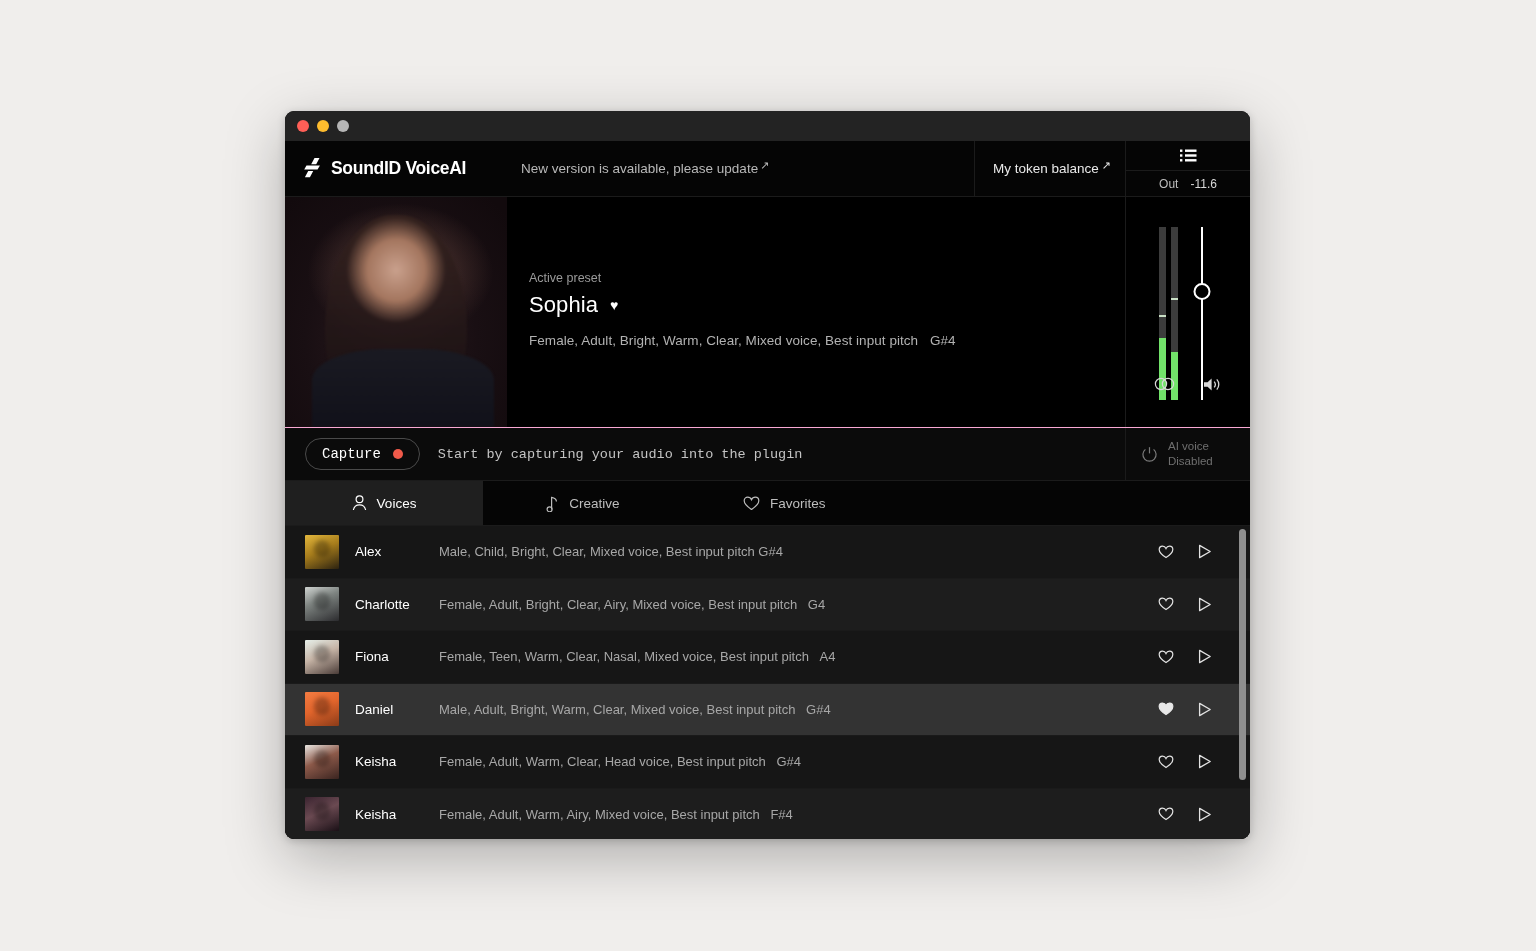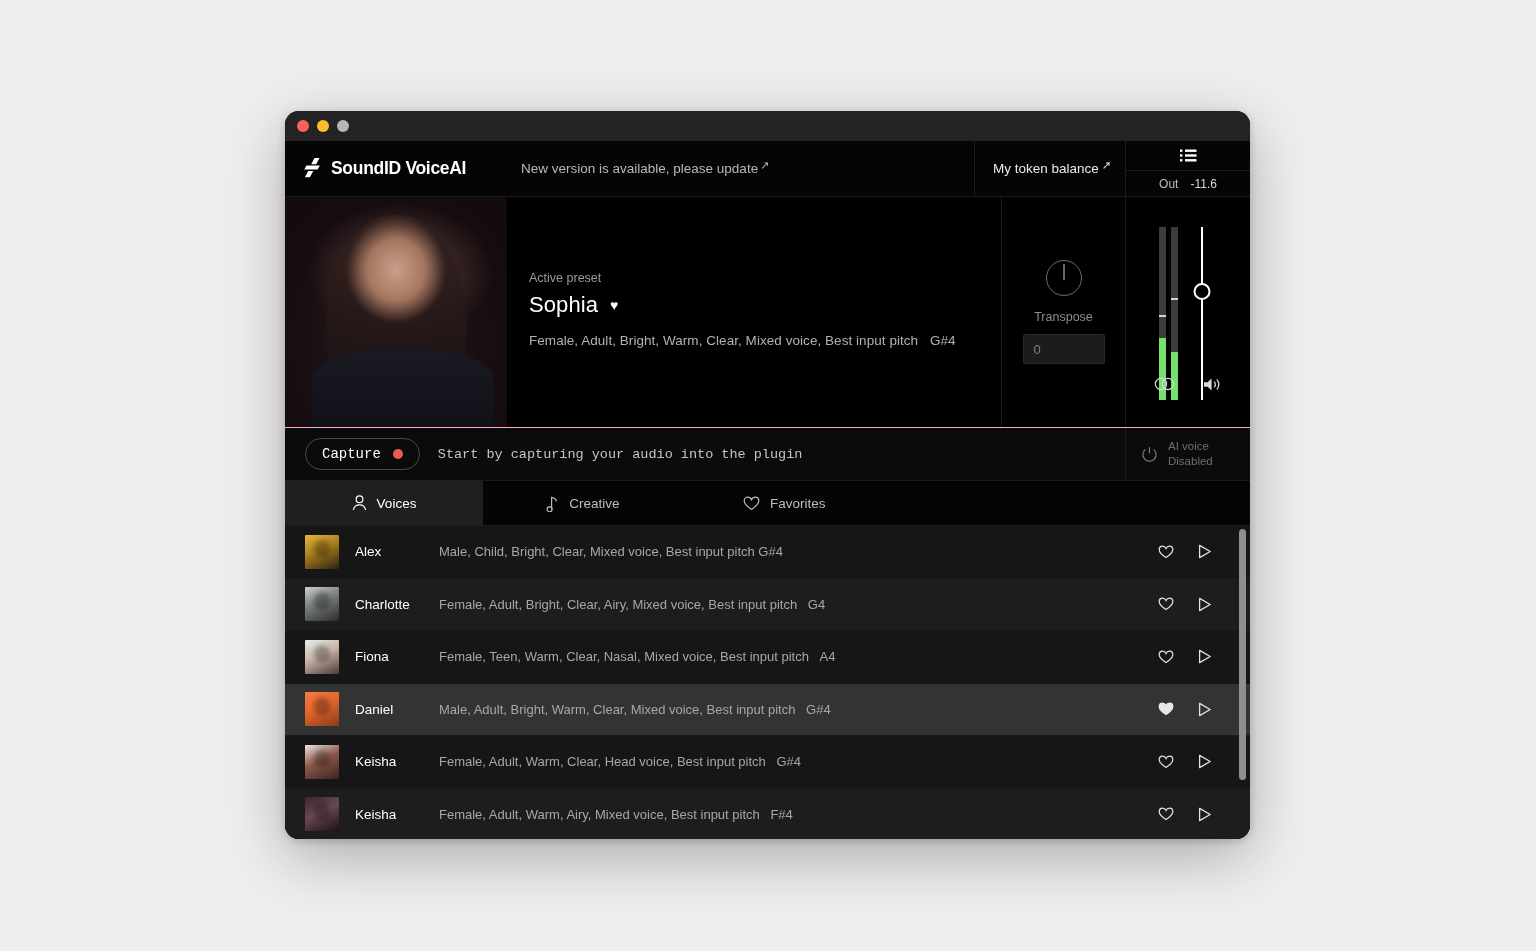--- a/index.html
+++ b/index.html
@@ -16,7 +16,7 @@
     left: 285px; top: 111px;
     width: 965px; height: 728px;
     background: #0a0a0a;
-    border-radius: 14px;
+    border-radius: 9px;
     overflow: hidden;
     box-shadow: 0 18px 60px rgba(0,0,0,.28), 0 2px 8px rgba(0,0,0,.18);
     display: flex; flex-direction: column;

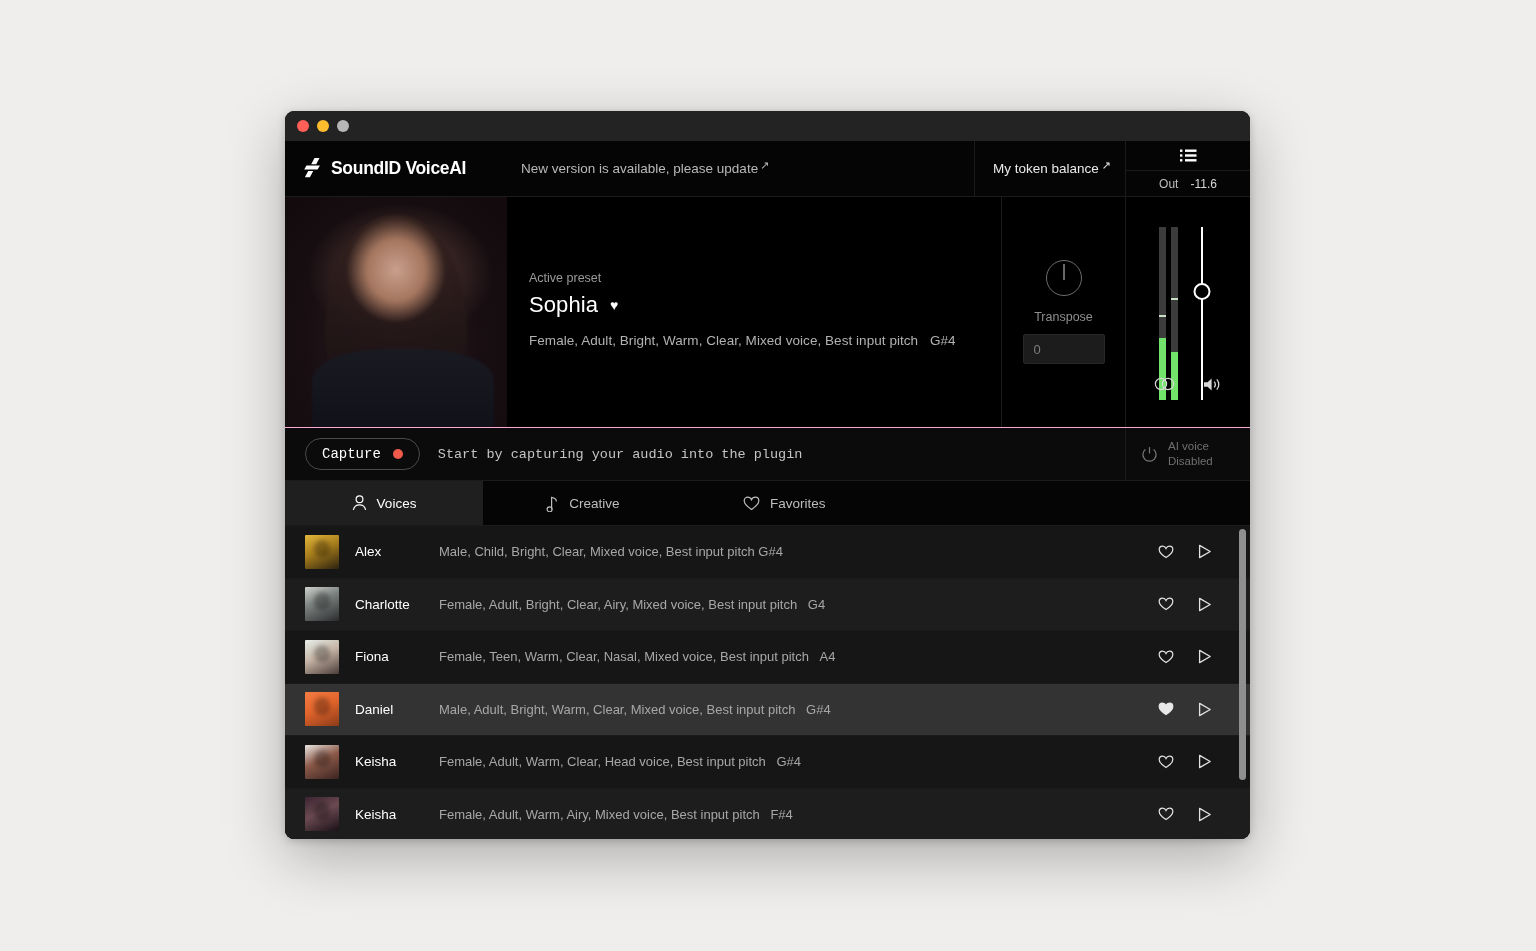--- a/index.html
+++ b/index.html
@@ -386,11 +386,6 @@
       </div>
     </div>
 
-    <div class="transpose-panel">
-      <div class="knob"></div>
-      <div class="transpose-label">Transpose</div>
-      <div class="transpose-value">0</div>
-    </div>
 
     <div class="meters-panel">
       <div class="meters-stage">

